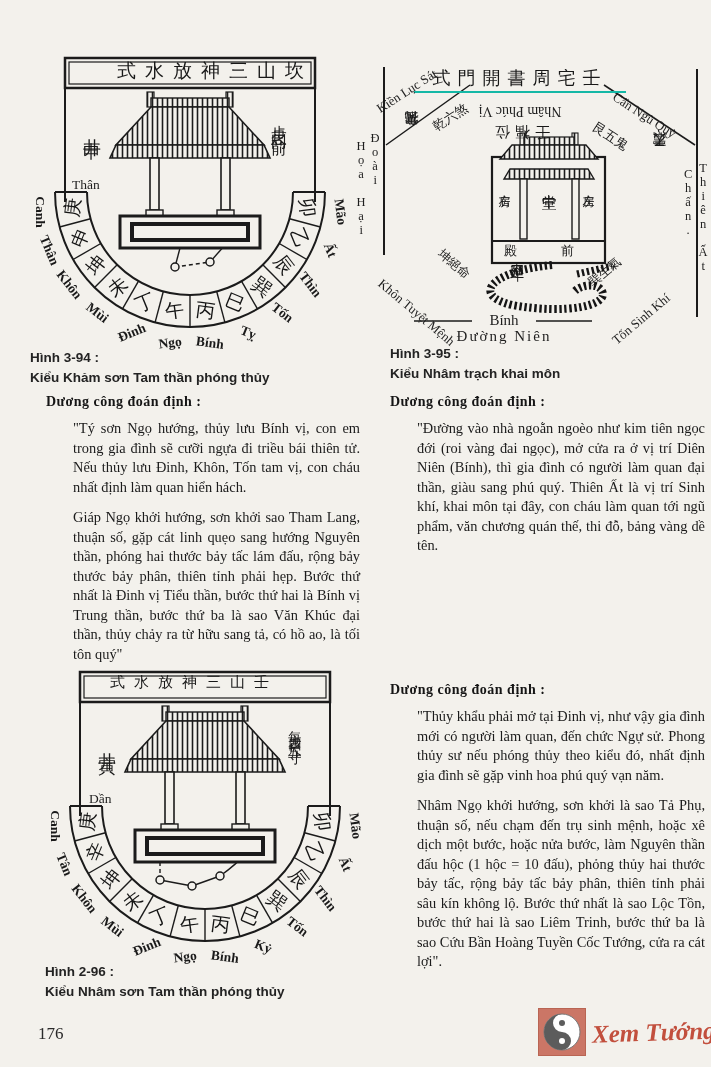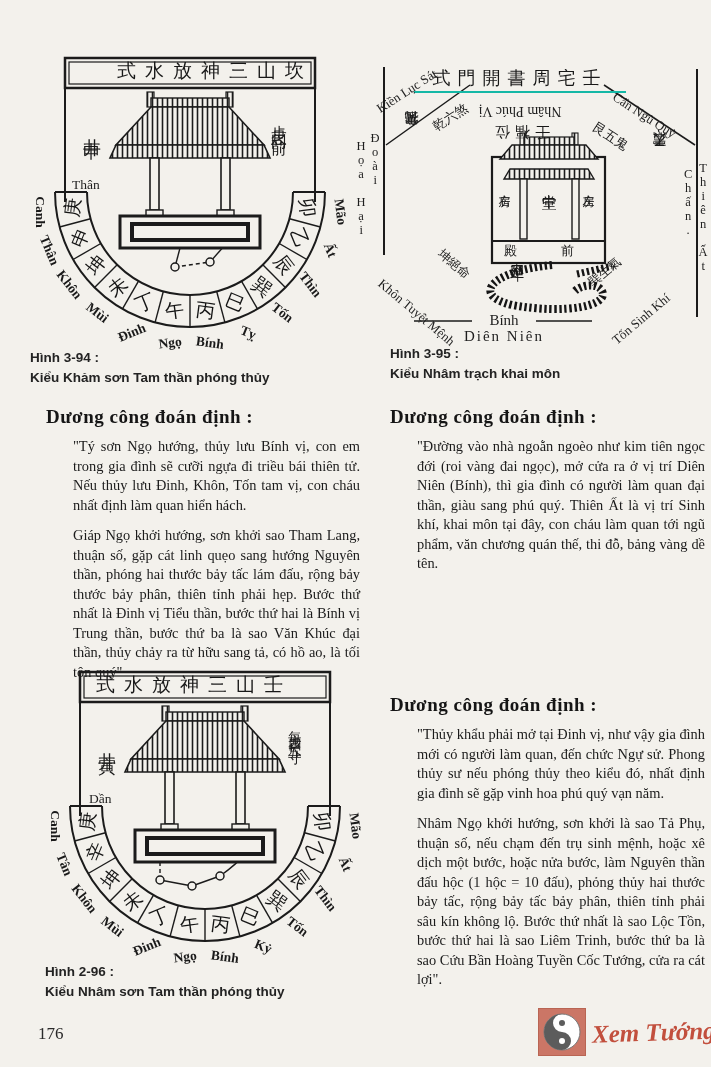--- a/index.html
+++ b/index.html
@@ -178,7 +178,7 @@
   <div class="ov" style="left:28px;top:230px;font-size:13px;transform:rotate(40deg);transform-origin:left center;white-space:nowrap;">Khôn Tuyệt Mệnh</div>
   <div class="ov cjk" style="left:88px;top:200px;font-size:12.5px;transform:rotate(40deg);transform-origin:left center;white-space:nowrap;">坤絕命</div>
   <div class="ov" style="left:122px;top:268px;width:60px;text-align:center;font-size:15px;">Bính</div>
-  <div class="ov" style="left:102px;top:284px;width:100px;text-align:center;font-size:15px;letter-spacing:2px;">Diên Niên</div>
+  <div class="ov" style="left:102px;top:284px;width:100px;text-align:center;font-size:15px;letter-spacing:2px;">Đường Niên</div>
   <div class="ov" style="left:262px;top:290px;font-size:13px;transform:rotate(-40deg);transform-origin:left center;white-space:nowrap;">Tốn Sinh Khí</div>
   <div class="ov cjk" style="left:238px;top:232px;font-size:12.5px;transform:rotate(-40deg);transform-origin:left center;white-space:nowrap;">巽生氣</div>
 </div>

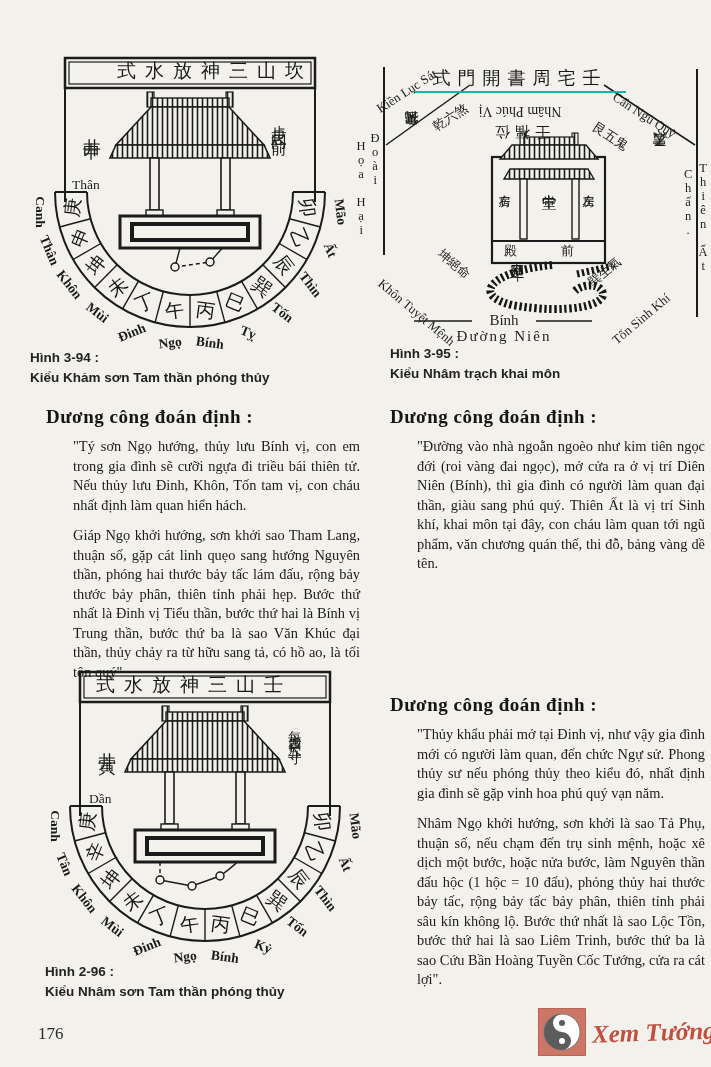--- a/index.html
+++ b/index.html
@@ -16,7 +16,7 @@
   .caption{position:absolute;text-align:left;font-family:"Liberation Sans",sans-serif;
     font-weight:bold;font-size:13.5px;color:#232323;line-height:1.45;}
   .textblock{position:absolute;}
-  .textblock h3{margin:12px 0 9px 0;font-size:19px;font-weight:bold;letter-spacing:.5px;color:#151515;}
+  .textblock h3{margin:0 0 9px 0;font-size:14px;font-weight:bold;letter-spacing:.5px;color:#151515;}
   .textblock p{margin:0 0 11px 0;padding-left:27px;font-size:14.4px;line-height:19.5px;
     text-align:justify;color:#1b1b1b;}
   .arcvn{font-family:"Liberation Serif",serif;font-weight:bold;font-size:13.5px;fill:#1a1a1a;}

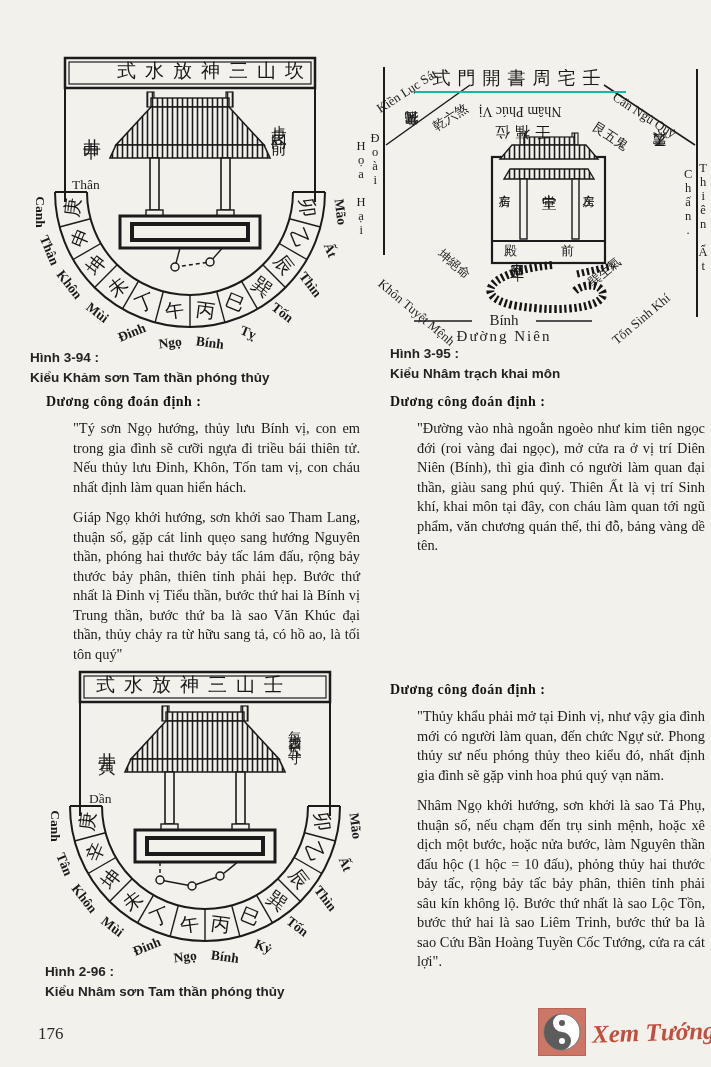--- a/index.html
+++ b/index.html
@@ -276,7 +276,7 @@
       <rect x="102" y="172" width="116" height="16" fill="none" stroke-width="4"></rect>
     </g>
   </svg>
-  <div class="ov cjk" style="left:37px;top:9px;width:224px;text-align:center;font-size:19px;letter-spacing:9px;white-space:nowrap;overflow:hidden;">式水放神三山壬</div>
+  <div class="ov cjk" style="left:37px;top:9px;width:224px;text-align:center;font-size:15px;letter-spacing:9px;white-space:nowrap;overflow:hidden;">式水放神三山壬</div>
   <div class="ov cjk vert" style="left:52px;top:72px;font-size:18px;letter-spacing:4px;">井寅</div>
   <div class="ov" style="left:44px;top:126px;font-size:13.5px;">Dần</div>
   <div class="ov cjk vert" style="left:243px;top:54px;font-size:13.5px;letter-spacing:4px;">每步四尺五寸</div>

